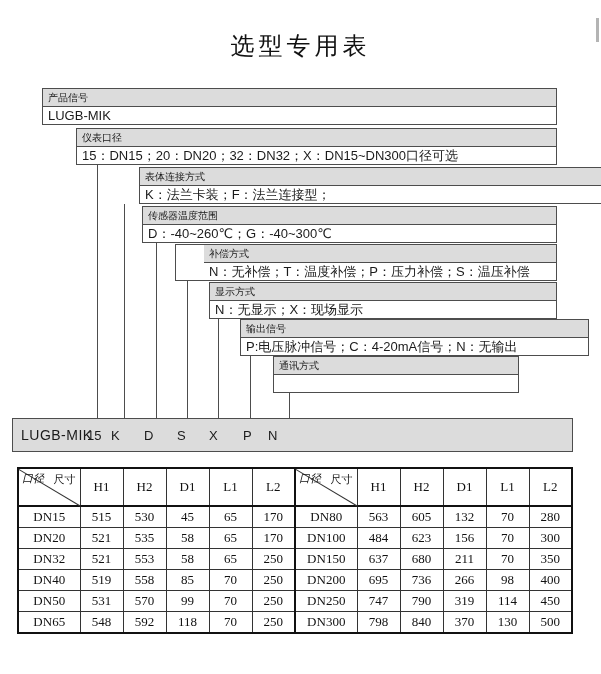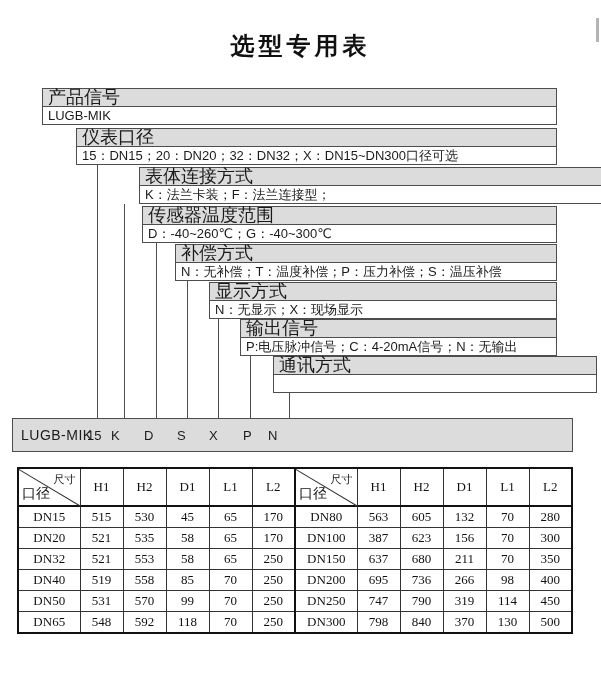--- a/index.html
+++ b/index.html
@@ -6,7 +6,7 @@
   .page{position:relative;width:601px;height:674px;background:#ffffff;overflow:hidden;
         font-family:"Liberation Sans","DejaVu Sans",sans-serif;color:#1a1a1a;}
   .title{position:absolute;top:30px;left:0;width:100%;text-align:center;margin:0;
-         font-size:24px;font-weight:bold;letter-spacing:4px;color:#111;}
+         font-size:24px;font-weight:normal;letter-spacing:4px;color:#111;}
   .scroll-artifact{position:absolute;right:2px;top:18px;width:3px;height:24px;background:#b4b4b4;}
 
   

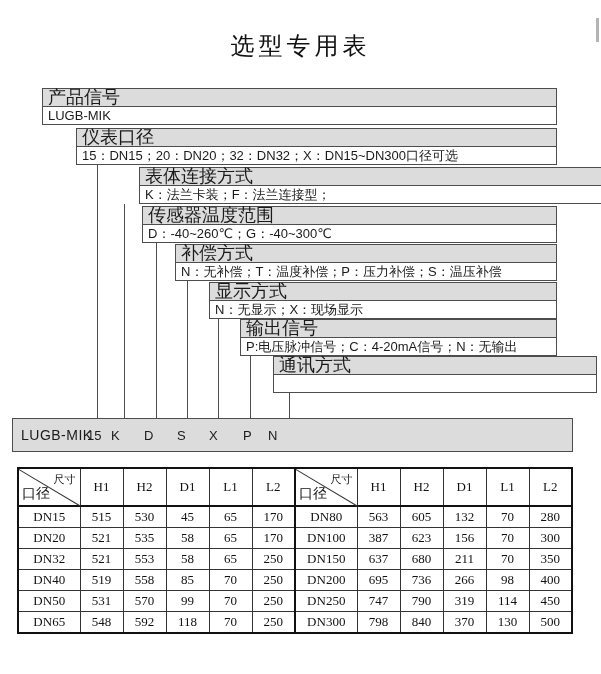--- a/index.html
+++ b/index.html
@@ -12,7 +12,7 @@
   
   .sel-box{position:absolute;border:1px solid #4d4d4d;background:#fff;box-sizing:border-box;height:37px;}
   .box-head{height:18px;background:#dcdcdc;border-bottom:1px solid #4d4d4d;box-sizing:border-box;
-            font-size:18px;line-height:17px;padding-left:5px;white-space:nowrap;}
+            font-size:10px;line-height:17px;padding-left:5px;white-space:nowrap;}
   .box-val{height:18px;font-size:13px;line-height:18px;padding-left:5px;white-space:nowrap;}
   .conn-line{position:absolute;width:1px;background:#4d4d4d;}
 

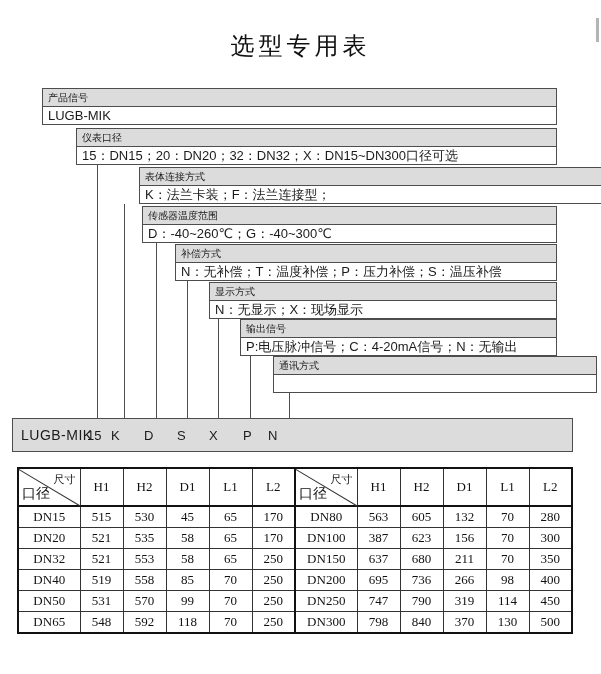--- a/index.html
+++ b/index.html
@@ -62,7 +62,7 @@
         <div class="box-head">传感器温度范围</div>
         <div class="box-val">D：-40~260℃；G：-40~300℃</div>
       </div>
-      <div class="sel-box" style="left: 175px; top: 244px; width: 382px;">
+      <div class="sel-box" style="left: 175px; top: 244px; width: 382px; padding-left: 28px;">
         <div class="box-head">补偿方式</div>
         <div class="box-val">N：无补偿；T：温度补偿；P：压力补偿；S：温压补偿</div>
       </div>

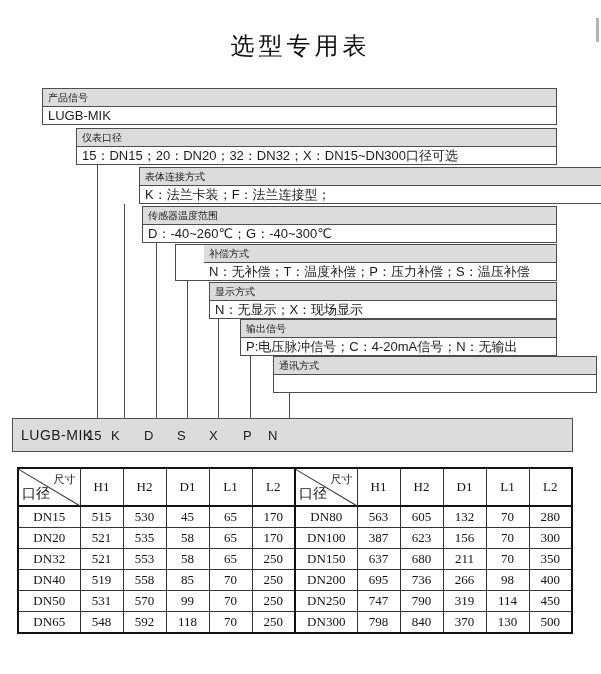--- a/index.html
+++ b/index.html
@@ -70,7 +70,7 @@
         <div class="box-head">显示方式</div>
         <div class="box-val">N：无显示；X：现场显示</div>
       </div>
-      <div class="sel-box" style="left: 240px; top: 319px; width: 317px;">
+      <div class="sel-box" style="left: 240px; top: 319px; width: 349px;">
         <div class="box-head">输出信号</div>
         <div class="box-val">P:电压脉冲信号；C：4-20mA信号；N：无输出</div>
       </div>

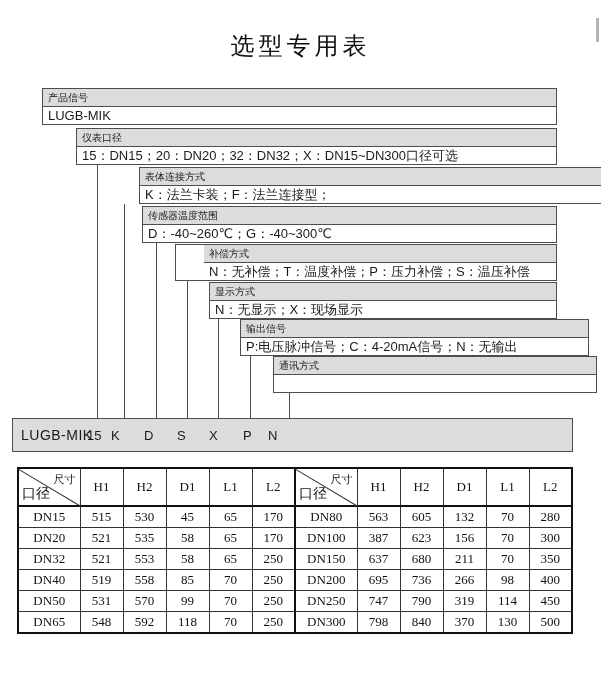--- a/index.html
+++ b/index.html
@@ -74,7 +74,7 @@
         <div class="box-head">输出信号</div>
         <div class="box-val">P:电压脉冲信号；C：4-20mA信号；N：无输出</div>
       </div>
-      <div class="sel-box" style="left: 273px; top: 356px; width: 324px;">
+      <div class="sel-box" style="left: 273px; top: 356px; width: 246px;">
         <div class="box-head">通讯方式</div>
       </div>
       <div class="conn-line" style="left: 97px; top: 165px; height: 254px;"></div>

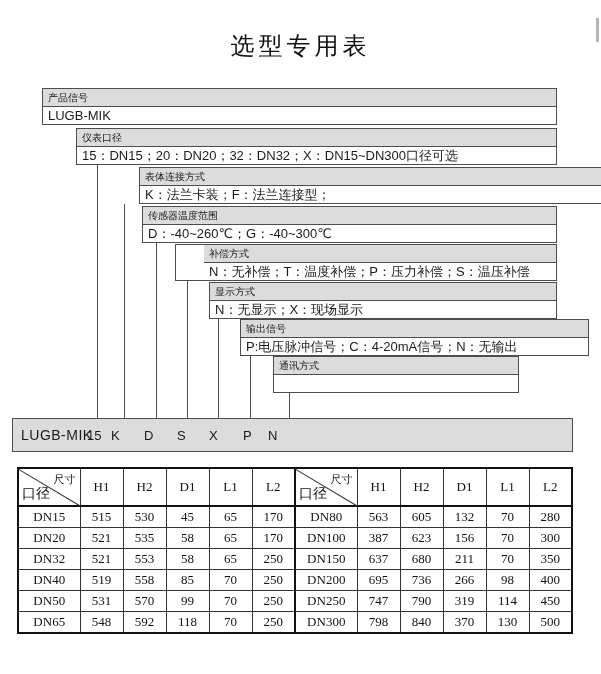--- a/index.html
+++ b/index.html
@@ -36,7 +36,7 @@
   .diag{position:absolute;left:0;top:0;width:72px;border-top:1px solid #333;
         transform:rotate(30.8deg);transform-origin:0 0;}
   .corner-top{position:absolute;right:4px;top:3px;font-size:11px;}
-  .corner-bottom{position:absolute;left:3px;bottom:2px;font-size:14px;}
+  .corner-bottom{position:absolute;left:3px;bottom:19px;font-size:11px;font-style:italic;}
 </style>
 </head>
 <body>

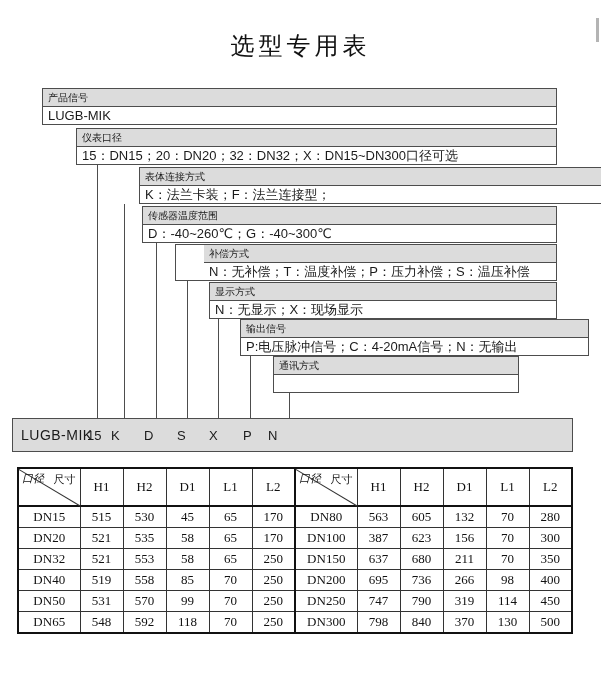--- a/index.html
+++ b/index.html
@@ -153,7 +153,7 @@
           <td>65</td>
           <td>170</td>
           <td class="half-start">DN100</td>
-          <td>387</td>
+          <td>484</td>
           <td>623</td>
           <td>156</td>
           <td>70</td>

